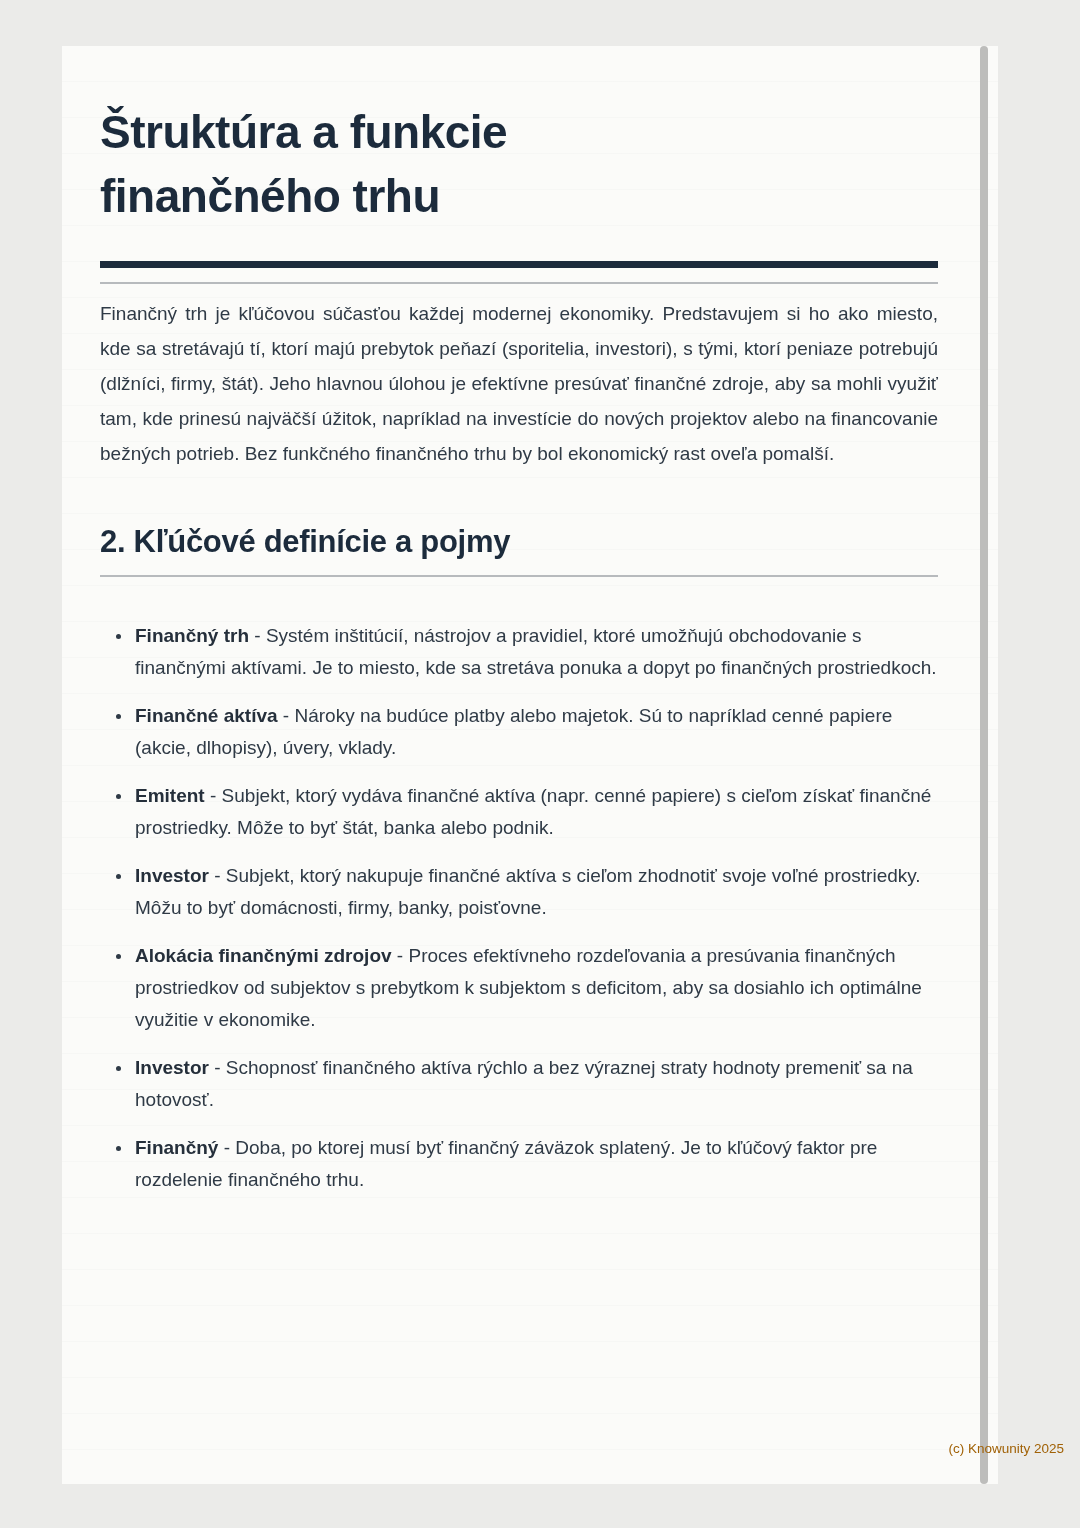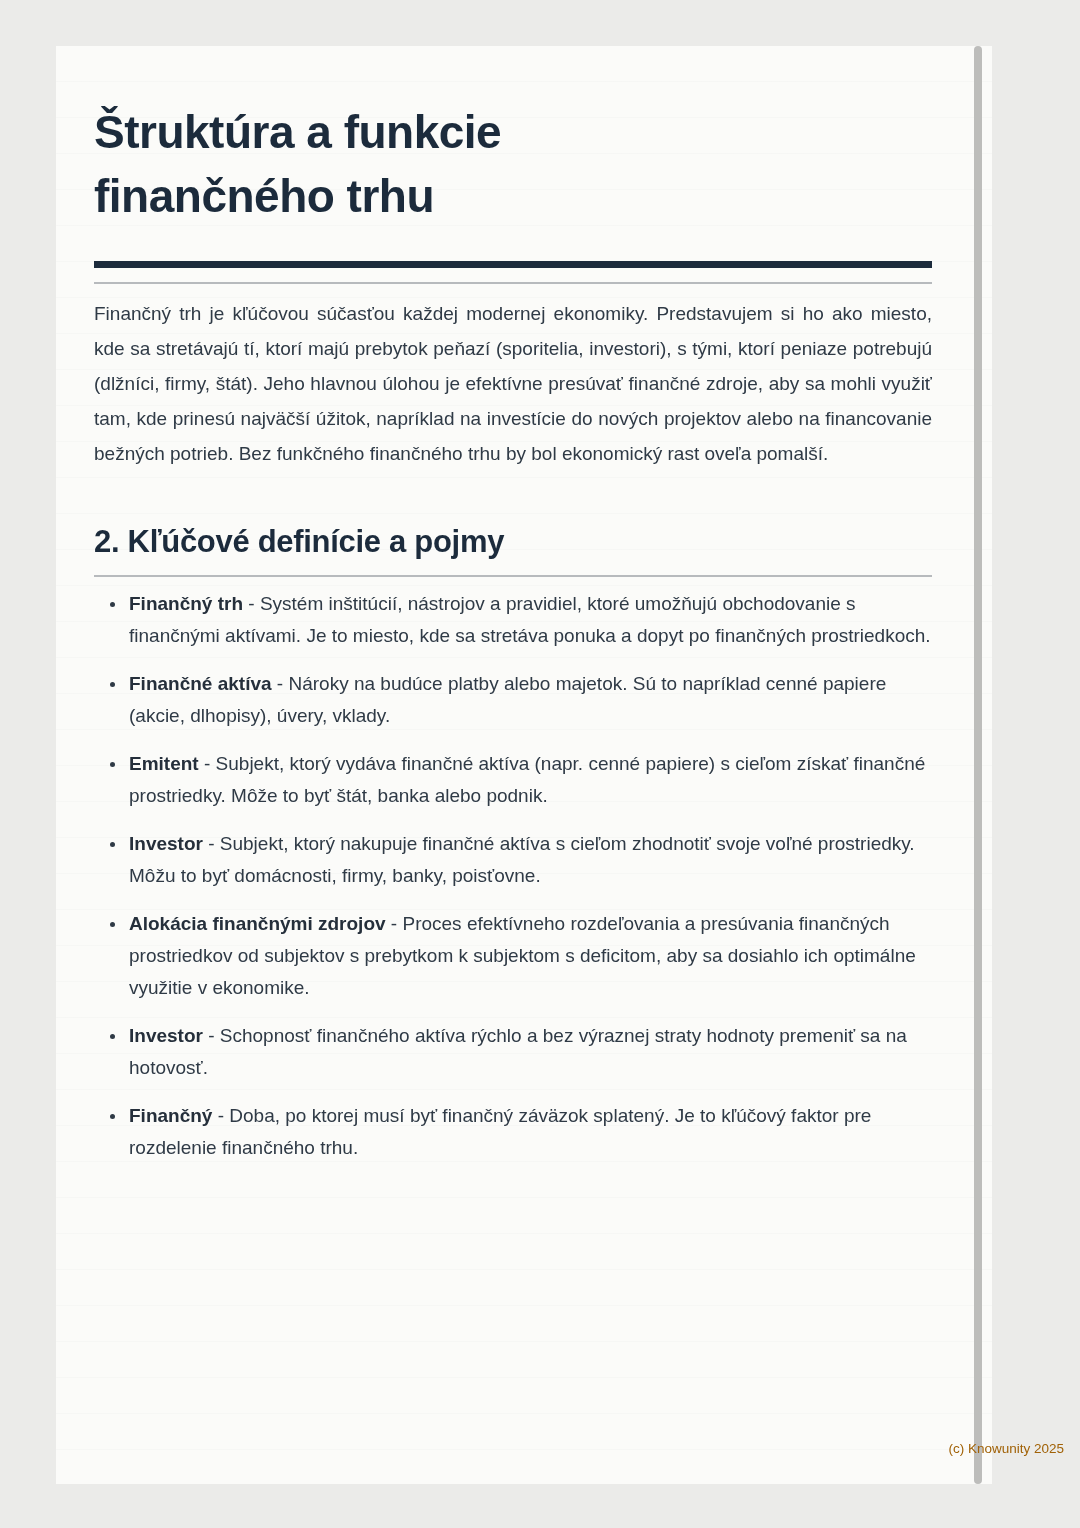--- a/index.html
+++ b/index.html
@@ -17,7 +17,7 @@
   }
   .page {
     position: absolute;
-    left: 56px;
+    left: 62px;
     top: 46px;
     width: 936px;
     height: 1438px;

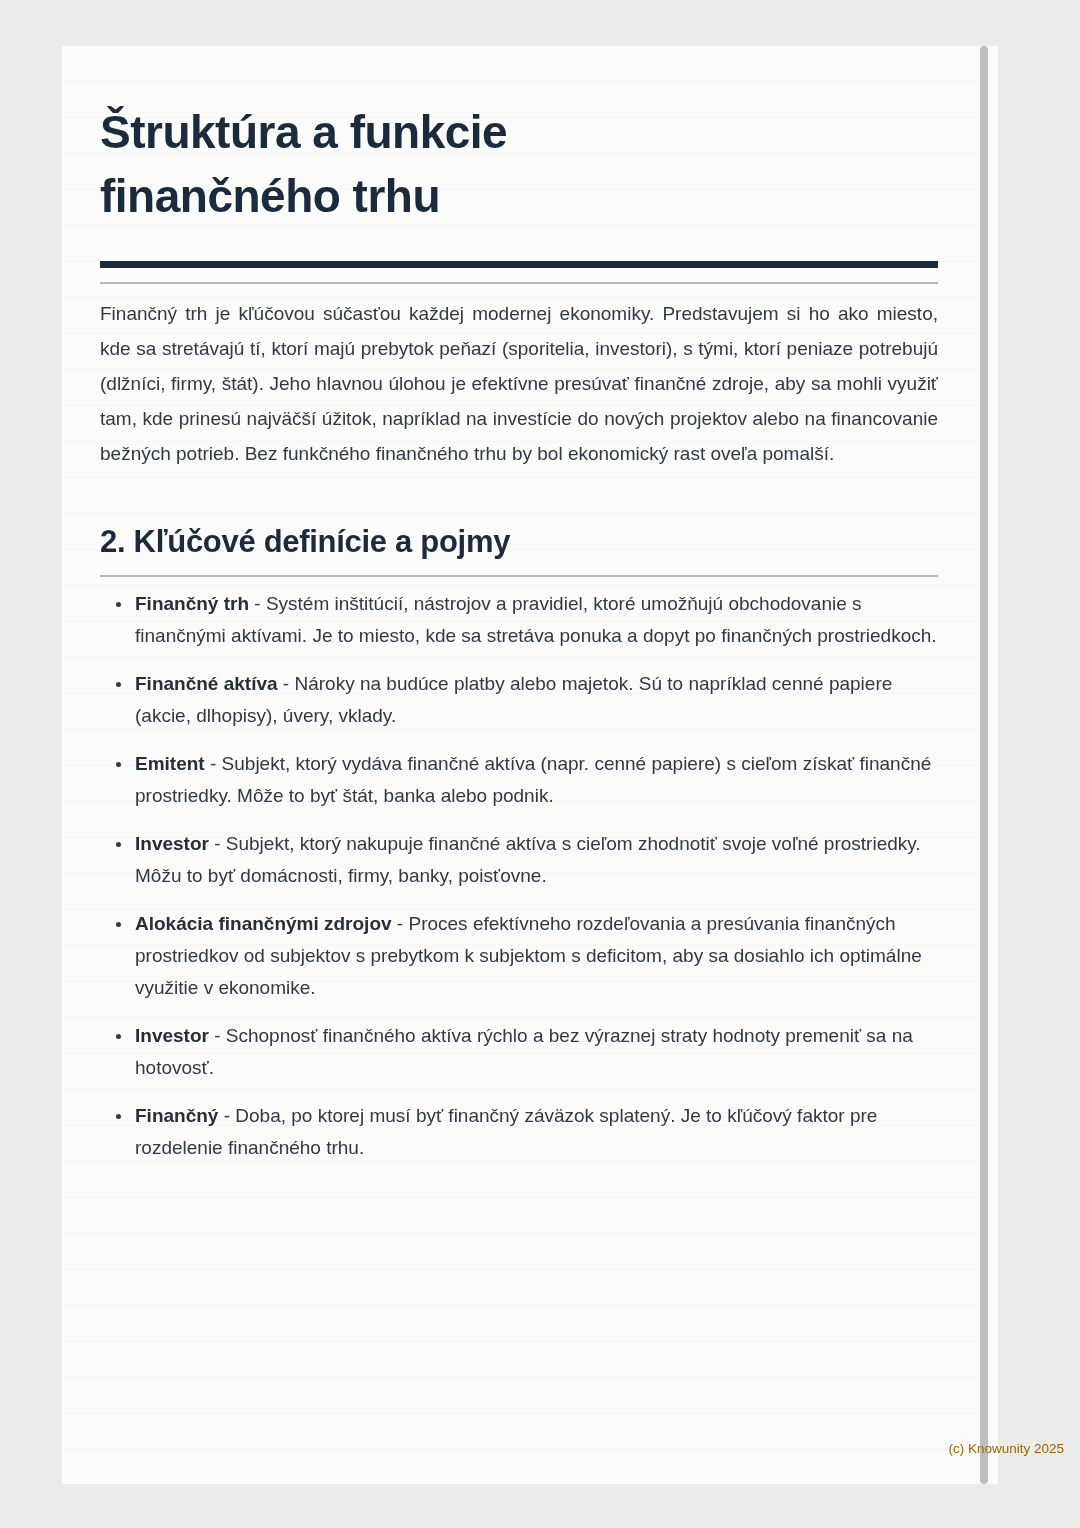--- a/index.html
+++ b/index.html
@@ -82,7 +82,7 @@
     line-height: 30px;
   }
   ul.definitions {
-    margin-top: 11px;
+    margin-top: 43px;
     padding-left: 33px;
     list-style: disc outside;
     color: #2f3a46;

